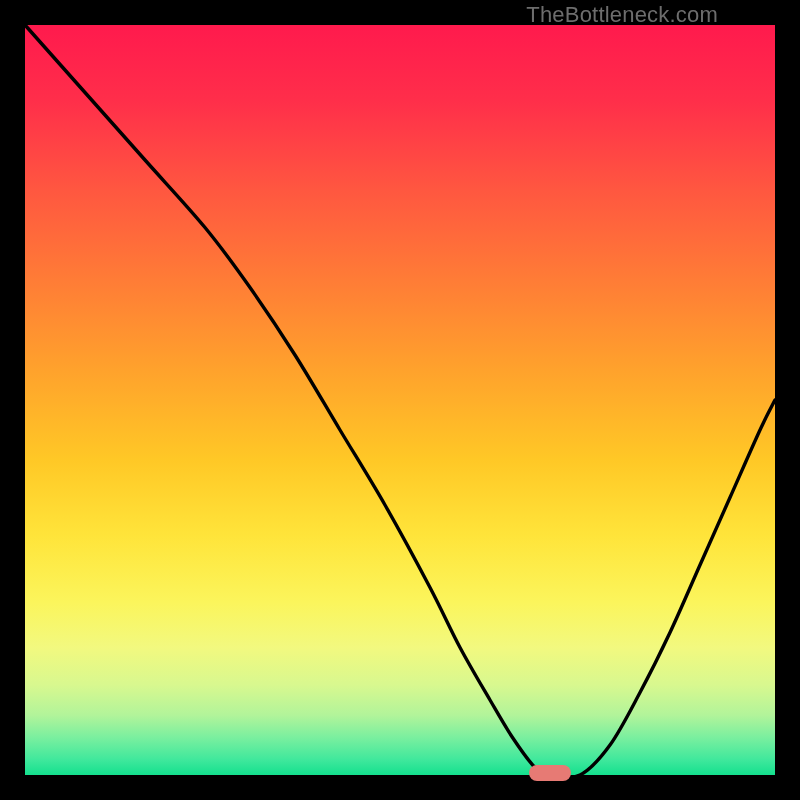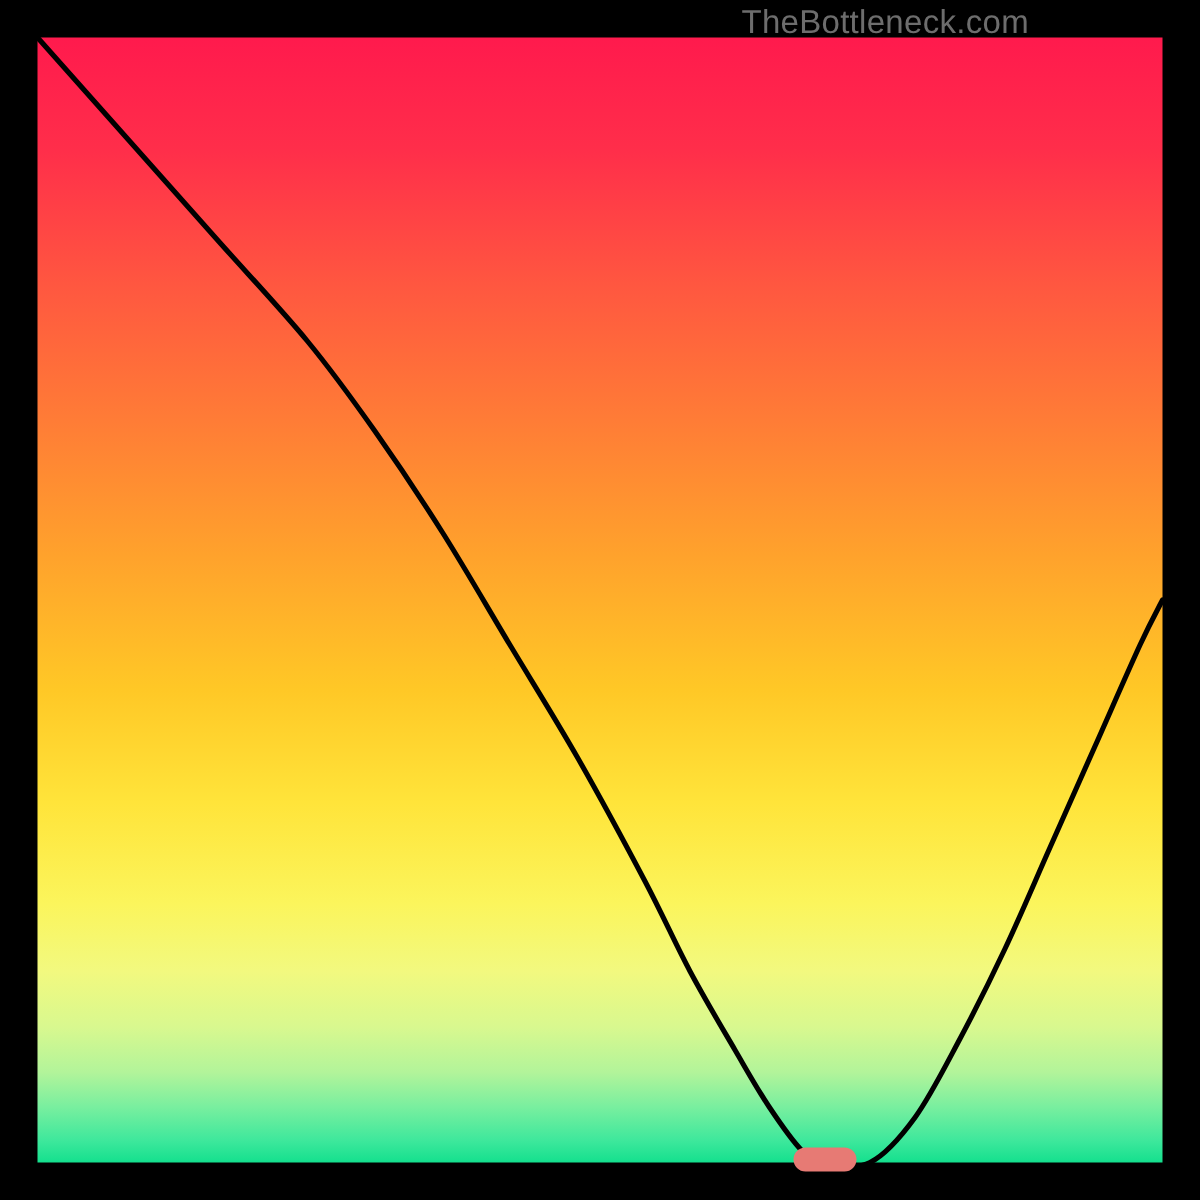--- a/index.html
+++ b/index.html
@@ -18,6 +18,7 @@
     width: 696px;
     height: 800px;
     background: #000;
+    padding-left: 32px;
   }
   .plot-area {
     position: absolute;

